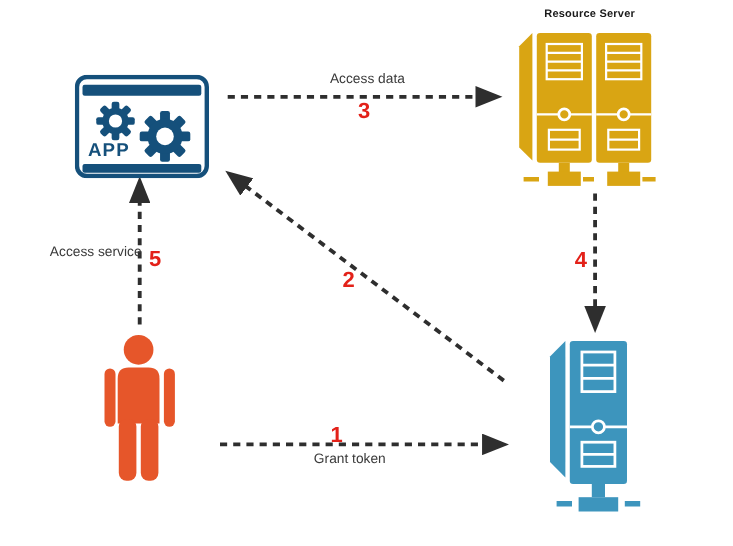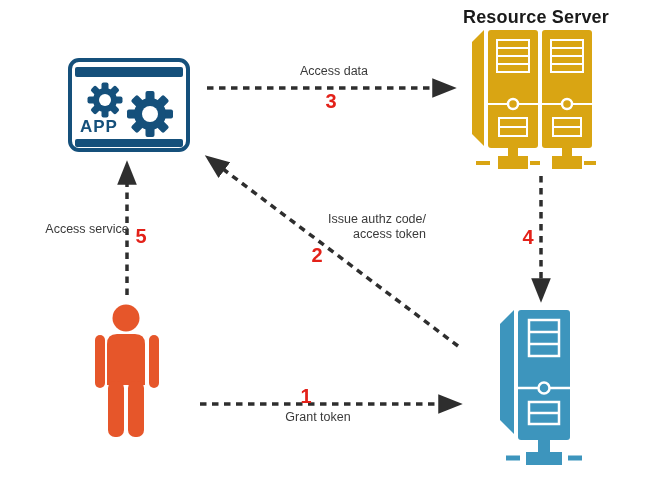--- a/index.html
+++ b/index.html
@@ -11,7 +11,7 @@
   .arrow-layer{position:absolute;left:0;top:0;}
   .node-title{
     position:absolute;transform:translateX(-50%);white-space:nowrap;
-    font-weight:bold;font-size:18px;color:#1a1a1a;letter-spacing:0.2px;
+    font-weight:bold;font-size:10px;color:#1a1a1a;letter-spacing:0.2px;
   }
   .flow-label{
     position:absolute;transform:translateX(-50%);white-space:nowrap;

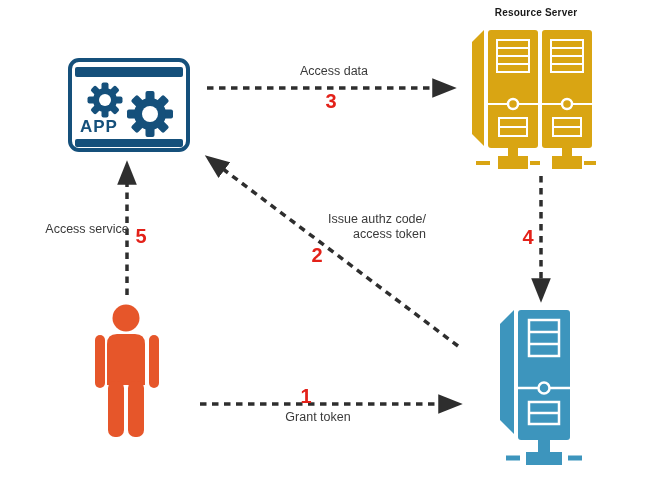--- a/index.html
+++ b/index.html
@@ -15,7 +15,7 @@
   }
   .flow-label{
     position:absolute;transform:translateX(-50%);white-space:nowrap;
-    font-size:12.5px;color:#3a3a3a;text-align:right;line-height:15px;
+    font-size:12.5px;color:#3a3a3a;text-align:left;line-height:15px;
   }
   .step-num{
     position:absolute;transform:translateX(-50%);

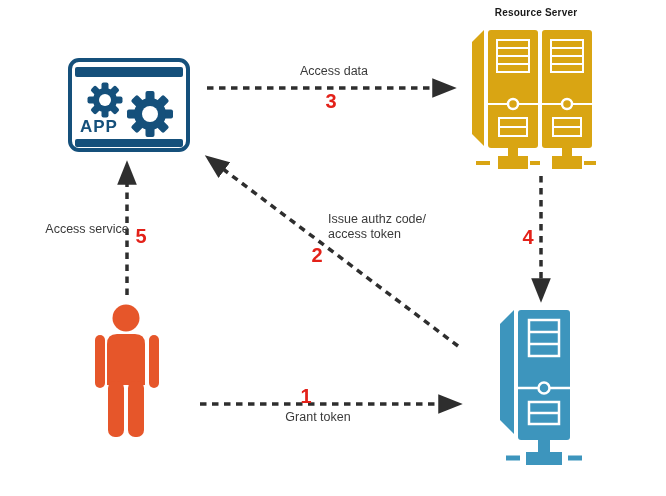--- a/index.html
+++ b/index.html
@@ -45,7 +45,7 @@
     <path d="M127,295 V183" stroke="#2e2e2e" stroke-width="3.5" fill="none" stroke-dasharray="6.5 5.5" marker-end="url(#ah)"></path>
   </svg>
 
-  <div class="icon-wrap" style="left:68px;top:58px;width:122px;height:94px">
+  <div class="icon-wrap" style="left:68px;top:68px;width:122px;height:94px">
     <svg width="122" height="94" viewBox="0 0 122 94">
       <rect x="2" y="2" width="118" height="90" rx="9" fill="#fff" stroke="#15507b" stroke-width="4"></rect>
       <rect x="7" y="9" width="108" height="10" rx="2" fill="#15507b"></rect>

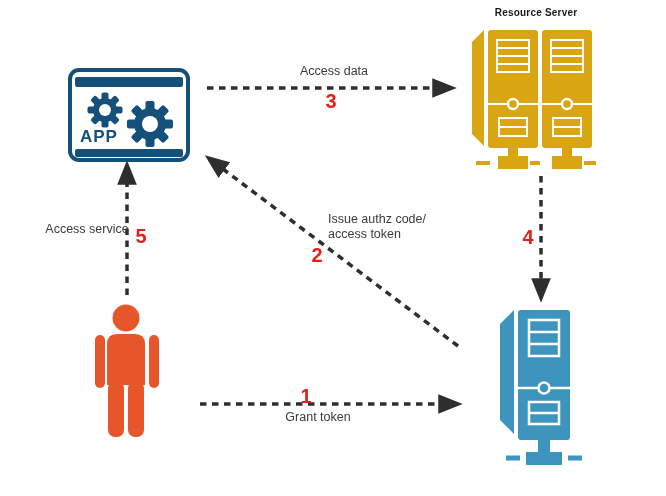--- a/index.html
+++ b/index.html
@@ -133,10 +133,6 @@
   <div class="step-num" style="left:306px;top:386px">1</div>
   <div class="flow-label" style="left:318px;top:410px">Grant token</div>
 
-  <div class="flow-label" style="left:377px;top:212px">
-    <span>Issue authz code/</span><br>
-    <span>access token</span>
-  </div>
   <div class="step-num" style="left:317px;top:245px">2</div>
 
   <div class="flow-label" style="left:334px;top:64px">Access data</div>

